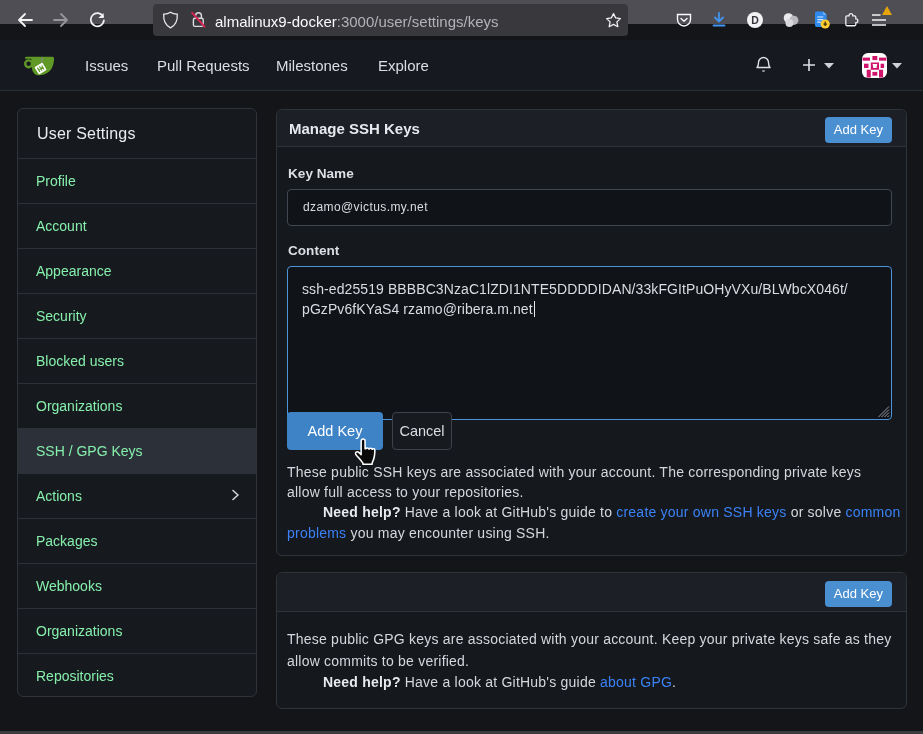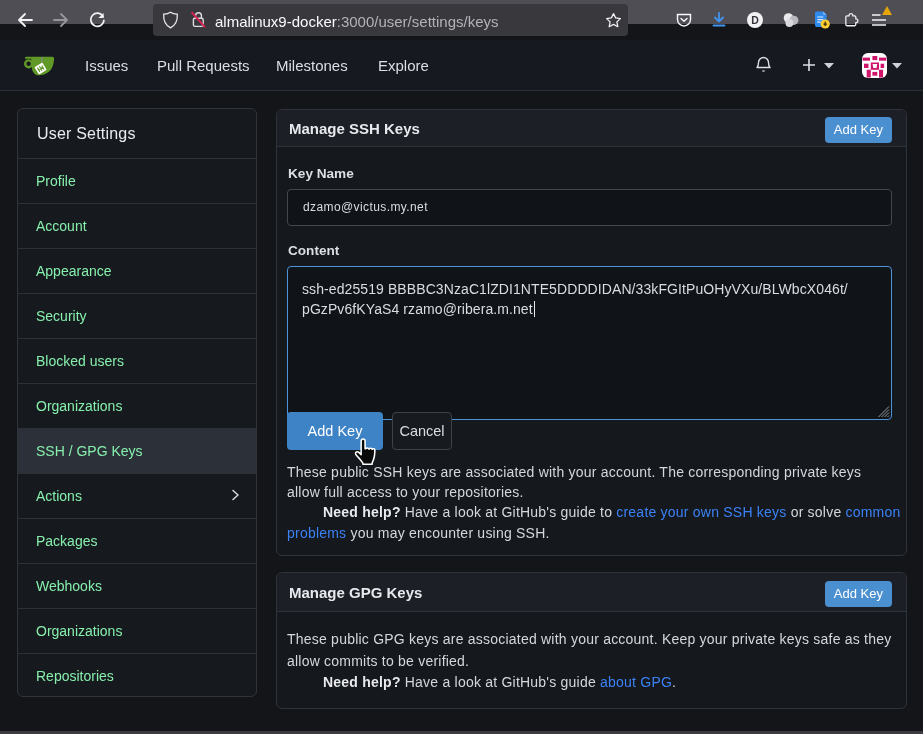--- a/index.html
+++ b/index.html
@@ -219,7 +219,6 @@
 
 <div class="panel" id="p2">
   <div class="phead" style="height:39px">
-    <div class="ptitle" style="line-height:39px">Manage GPG Keys</div>
     <div class="btn-blue-sm" style="top:8px">Add Key</div>
   </div>
 </div>

